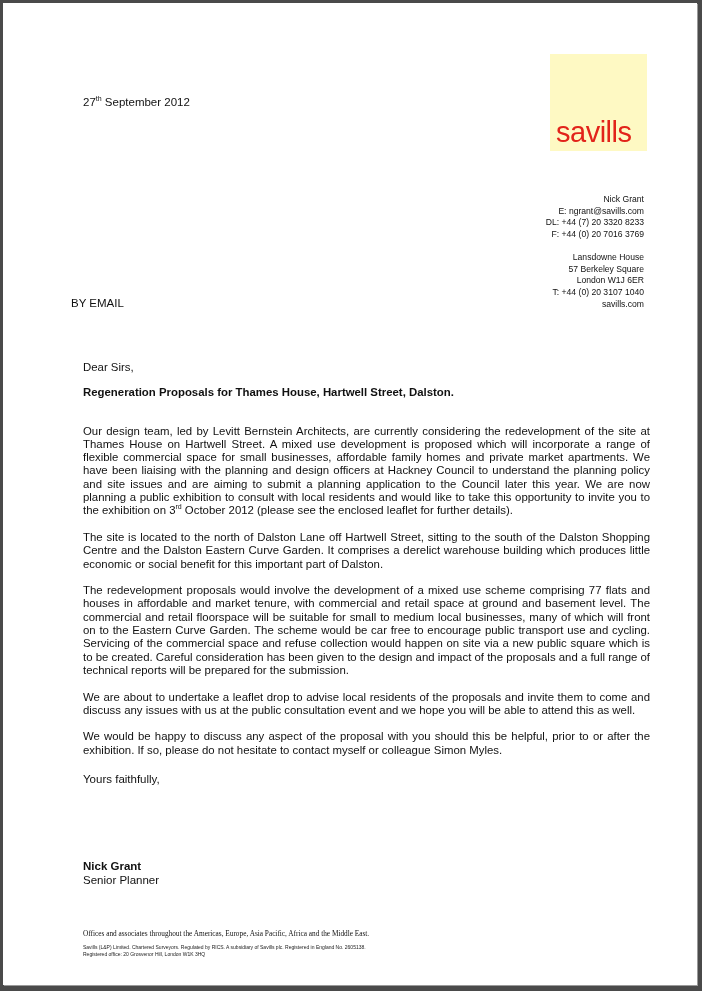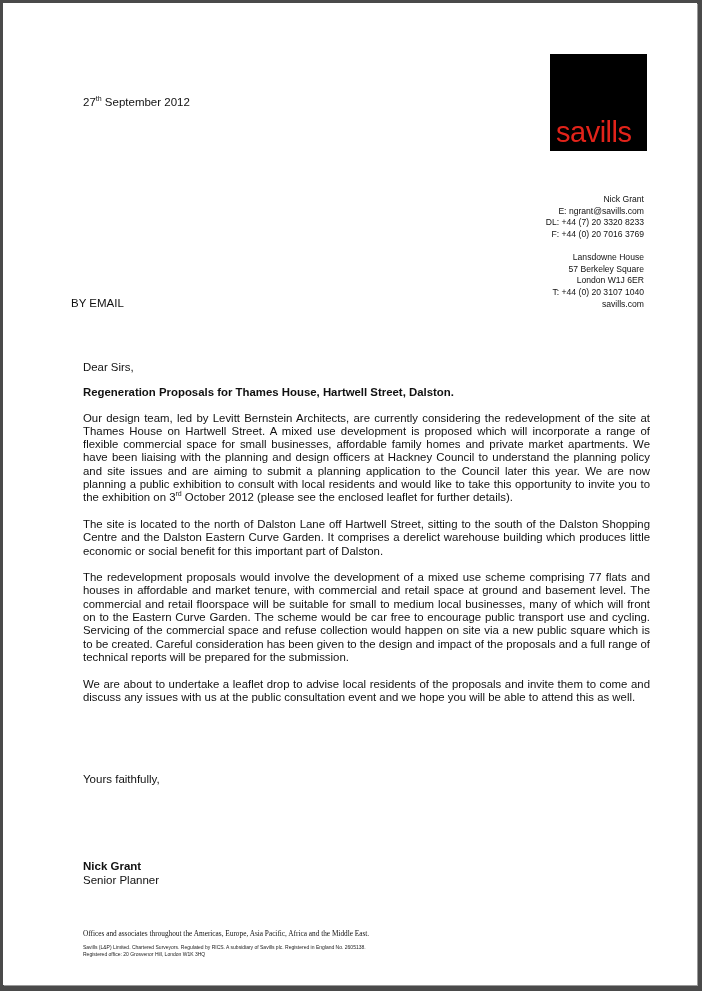--- a/index.html
+++ b/index.html
@@ -22,7 +22,7 @@
   .logo {
     left: 547px; top: 51px;
     width: 97px; height: 97px;
-    background: #000000;
+    background: #fef9c3;
   }
   .logo-text {
     position: absolute;

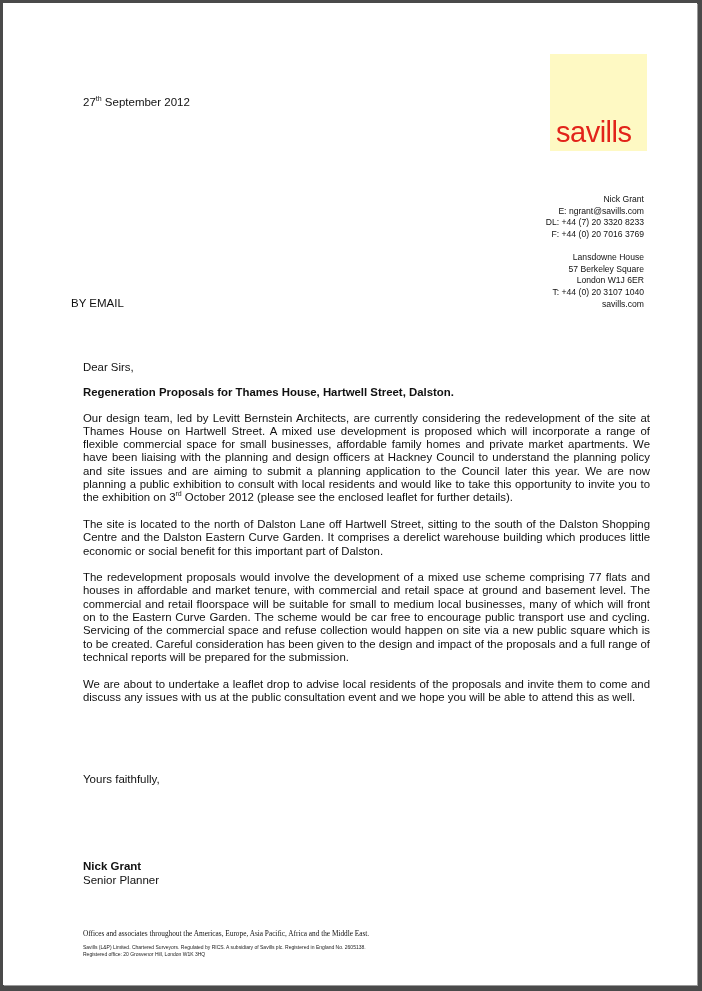--- a/index.html
+++ b/index.html
@@ -49,7 +49,7 @@
   }
   .body-text p { margin: 0 0 13.3px 0; text-align: justify; }
   .body-text .salutation { margin-bottom: 12px; }
-  .body-text .subject { font-weight: bold; margin-bottom: 12px; }
+  .body-text .subject { font-weight: bold; margin-bottom: 25px; }
   .closing { left: 80px; top: 770px; font-size: 11.5px; }
   .sig { left: 80px; top: 857px; font-size: 11.5px; line-height: 13.5px; }
   .sig .name { font-weight: bold; }

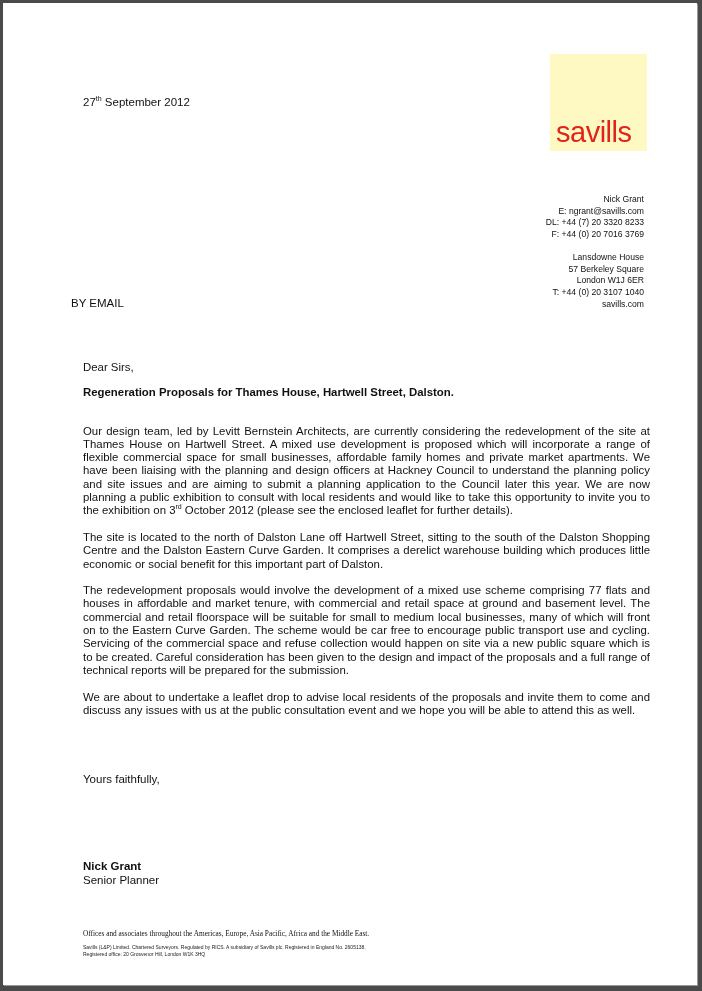--- a/index.html
+++ b/index.html
@@ -89,6 +89,7 @@
     <p>The site is located to the north of Dalston Lane off Hartwell Street, sitting to the south of the Dalston Shopping Centre and the Dalston Eastern Curve Garden. It comprises a derelict warehouse building which produces little economic or social benefit for this important part of Dalston.</p>
     <p>The redevelopment proposals would involve the development of a mixed use scheme comprising 77 flats and houses in affordable and market tenure, with commercial and retail space at ground and basement level. The commercial and retail floorspace will be suitable for small to medium local businesses, many of which will front on to the Eastern Curve Garden.  The scheme would be car free to encourage public transport use and cycling.  Servicing of the commercial space and refuse collection would happen on site via a new public square which is to be created. Careful consideration has been given to the design and impact of the proposals and a full range of technical reports will be prepared for the submission.</p>
     <p>We are about to undertake a leaflet drop to advise local residents of the proposals and invite them to come and discuss any issues with us at the public consultation event and we hope you will be able to attend this as well.</p>
+    <p>We would be happy to discuss any aspect of the proposal with you should this be helpful, prior to or after the exhibition.  If so, please do not hesitate to contact myself or colleague Simon Myles.</p>
   </div>
 
   <div class="abs closing">Yours faithfully,</div>

